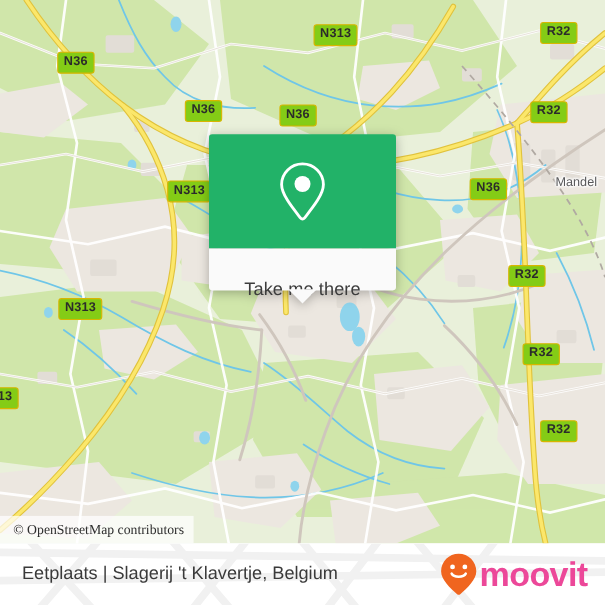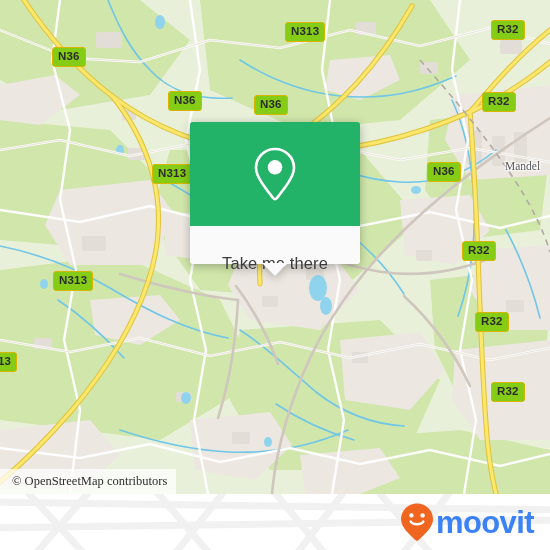--- a/index.html
+++ b/index.html
@@ -336,7 +336,7 @@
     <div class="shield" style="left:-8px; top:352px;">13</div>
     <div class="shield" style="left:491px; top:382px;">R32</div>
 
-    <div class="place-label" style="left:505px; top:160px;font-family:Liberation Serif, serif;">Mandel</div>
+    <div class="place-label" style="left:505px; top:160px;">Mandel</div>
 
     <div id="callout">
       <div id="callout-green">

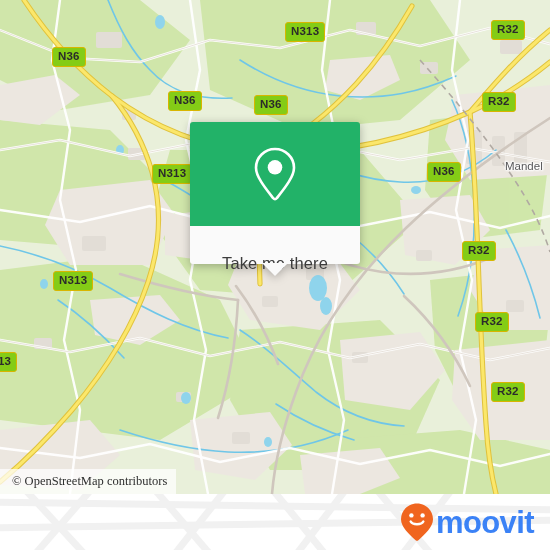--- a/index.html
+++ b/index.html
@@ -372,6 +372,7 @@
       </g>
     </svg>
 
+    <div id="bottom-title">Eetplaats | Slagerij 't Klavertje, Belgium</div>
 
     <div id="brand">
       <svg width="36" height="40" viewBox="0 0 36 40">

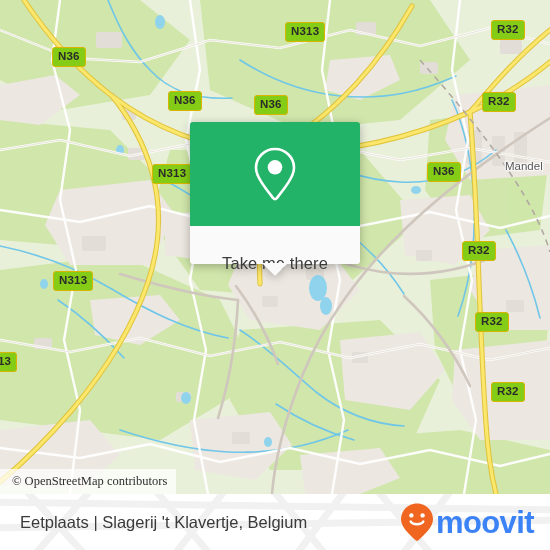--- a/index.html
+++ b/index.html
@@ -170,7 +170,7 @@
   }
 
   #brand-wordmark {
-    color: #3b82f6;
+    color: #ec4899;
     font-family: "Liberation Sans", sans-serif;
     font-size: 31px;
     font-weight: bold;

